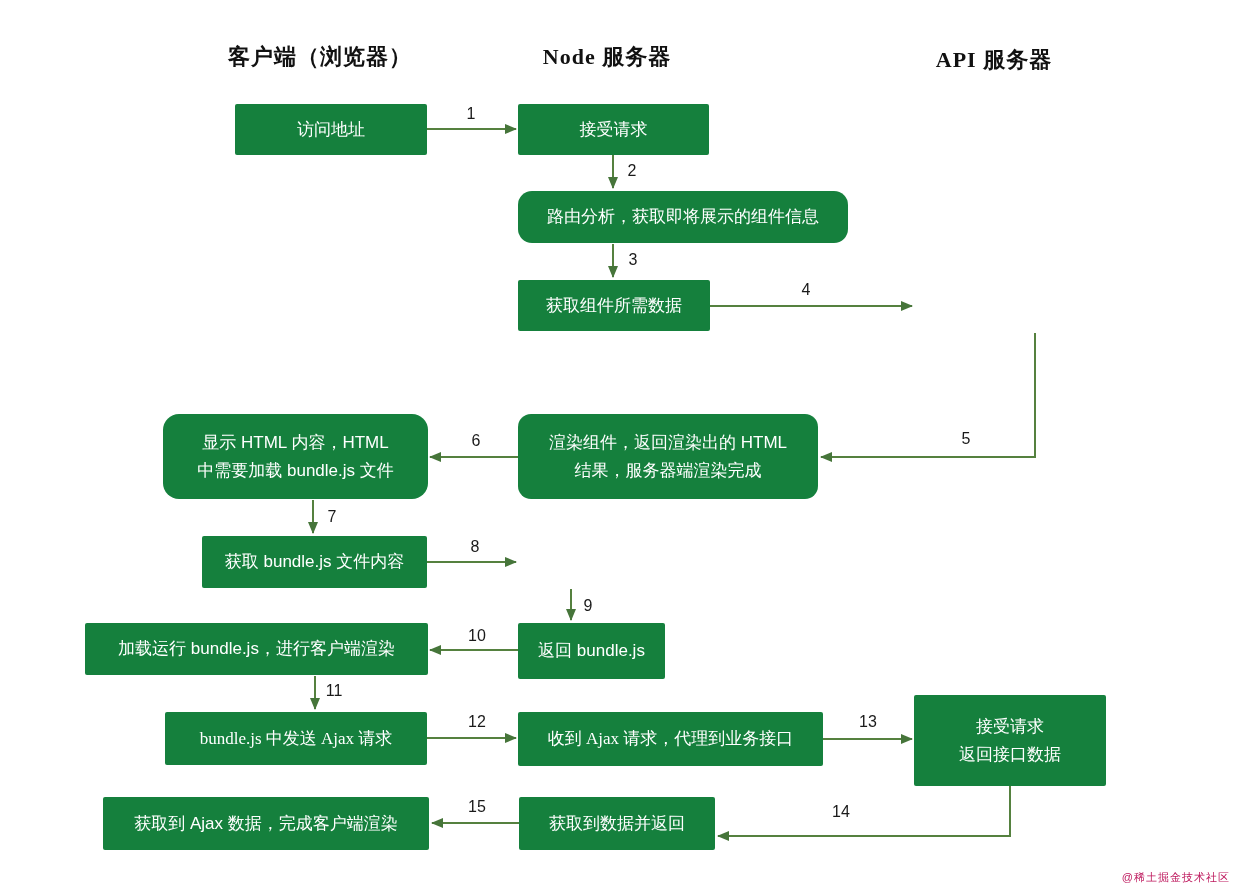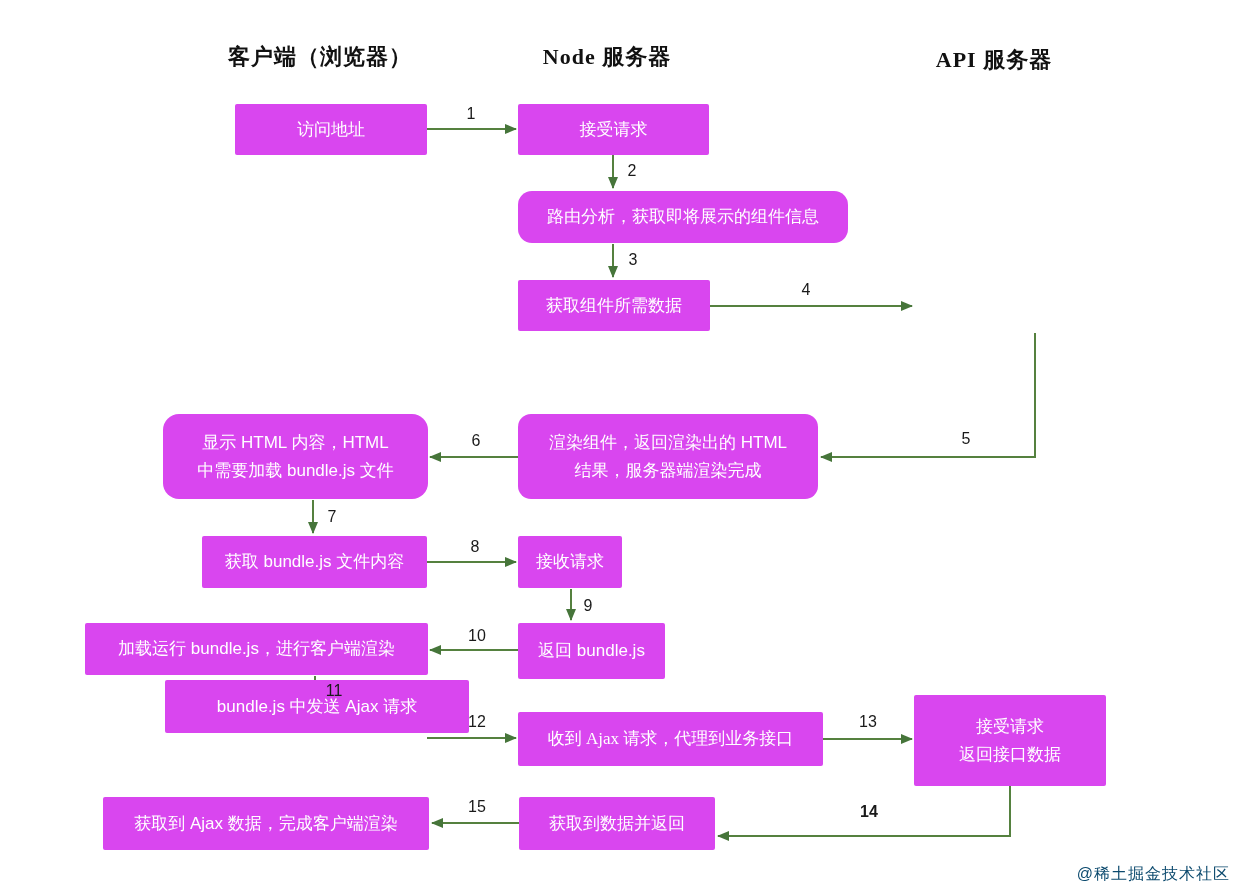--- a/index.html
+++ b/index.html
@@ -24,7 +24,7 @@
   }
   .node {
     position: absolute;
-    background: #d946ef;
+    background: #15803d;
     color: #ffffff;
     display: flex;
     align-items: center;

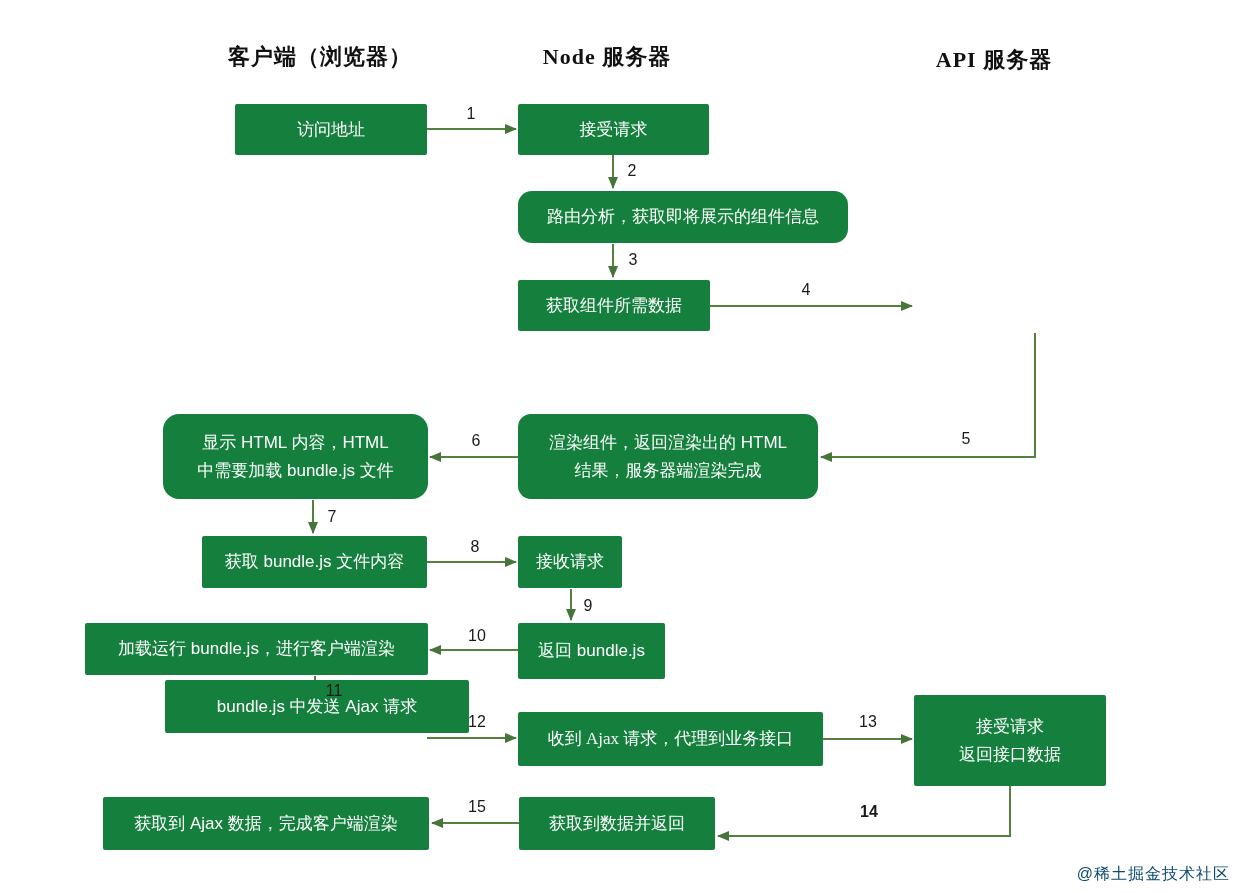--- a/index.html
+++ b/index.html
@@ -108,7 +108,6 @@
   <div class="node" style="left:518px; top:414px; width:300px; height:85px;border-radius:13px;">渲染组件，返回渲染出的 HTML
 结果，服务器端渲染完成</div>
   <div class="node" style="left:202px; top:536px; width:225px; height:52px;">获取 bundle.js 文件内容</div>
-  <div class="node" style="left:518px; top:536px; width:104px; height:52px;">接收请求</div>
   <div class="node" style="left:518px; top:623px; width:147px; height:56px;">返回 bundle.js</div>
   <div class="node" style="left:85px; top:623px; width:343px; height:52px;">加载运行 bundle.js，进行客户端渲染</div>
   <div class="node" style="left:165px; top:680px; width:304px; height:53px;">bundle.js 中发送 Ajax 请求</div>

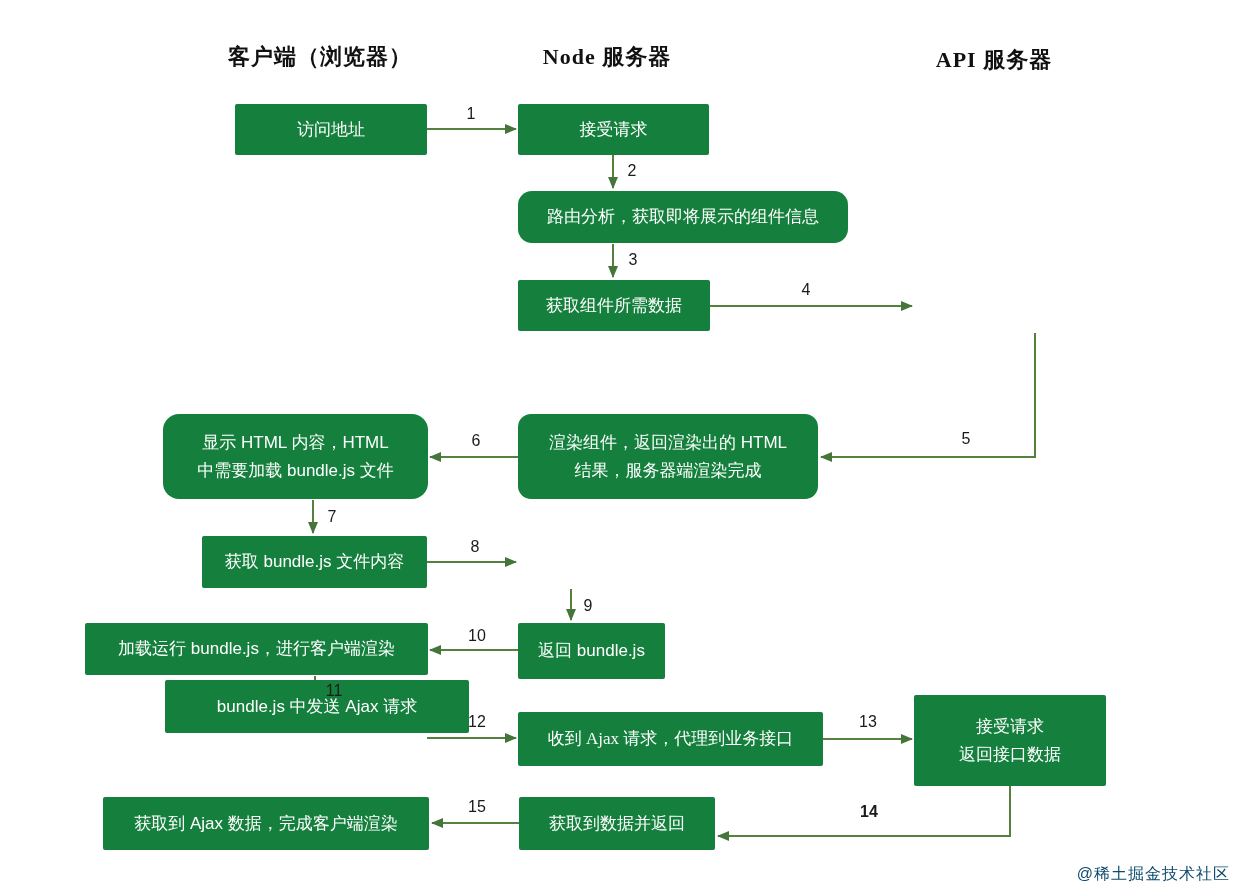--- a/index.html
+++ b/index.html
@@ -110,7 +110,7 @@
   <div class="node" style="left:202px; top:536px; width:225px; height:52px;">获取 bundle.js 文件内容</div>
   <div class="node" style="left:518px; top:623px; width:147px; height:56px;">返回 bundle.js</div>
   <div class="node" style="left:85px; top:623px; width:343px; height:52px;">加载运行 bundle.js，进行客户端渲染</div>
-  <div class="node" style="left:165px; top:680px; width:304px; height:53px;">bundle.js 中发送 Ajax 请求</div>
+  <div class="node" style="left:165px; top:712px; width:262px; height:53px;font-family:Liberation Serif, serif;">bundle.js 中发送 Ajax 请求</div>
   <div class="node" style="left:518px; top:712px; width:305px; height:54px;font-family:Liberation Serif, serif;">收到 Ajax 请求，代理到业务接口</div>
   <div class="node" style="left:914px; top:695px; width:192px; height:91px;">接受请求
 返回接口数据</div>

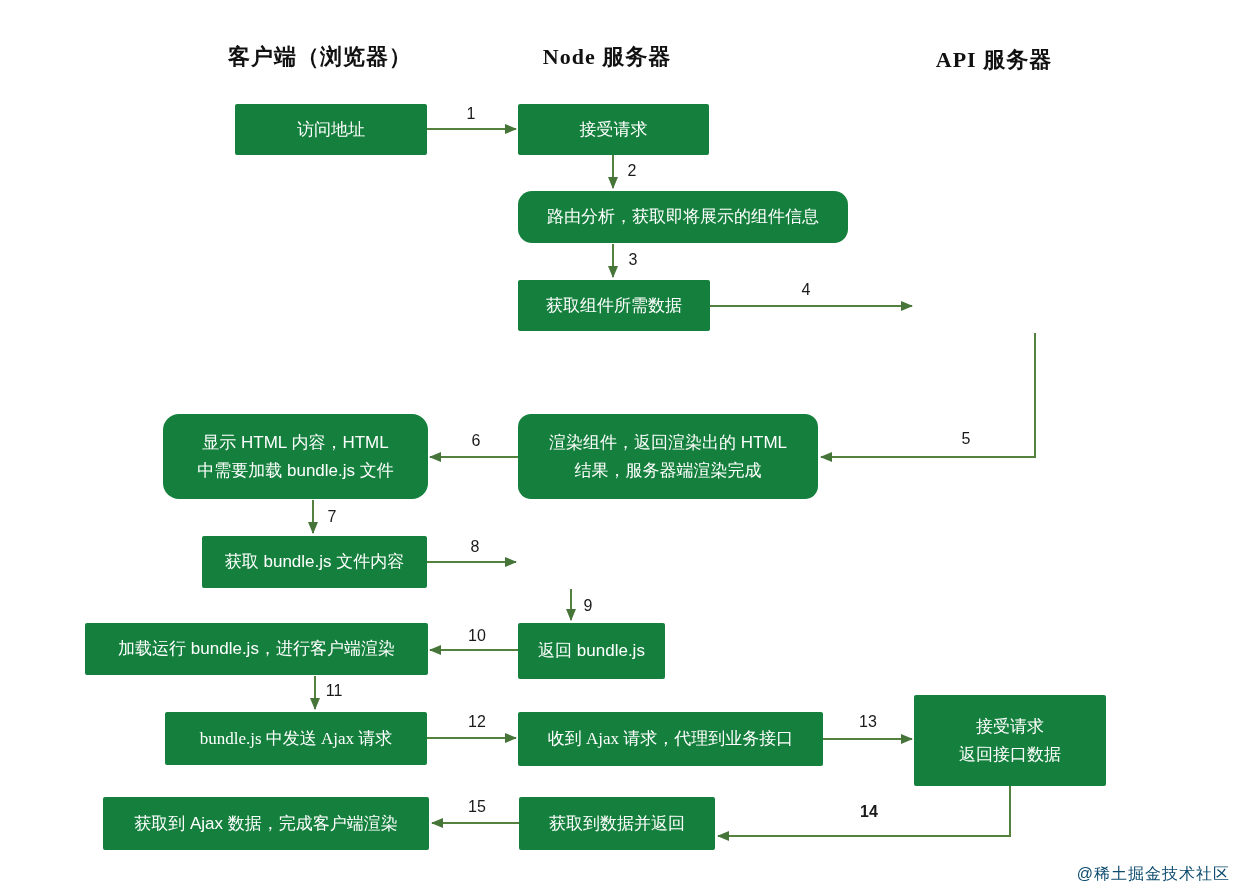--- a/index.html
+++ b/index.html
@@ -130,7 +130,7 @@
   <span class="step" style="left:334px; top:691px;">11</span>
   <span class="step" style="left:477px; top:722px;">12</span>
   <span class="step" style="left:868px; top:722px;">13</span>
-  <span class="step" style="left:869px; top:812px;font-weight:bold;">14</span>
+  <span class="step" style="left:841px; top:812px;">14</span>
   <span class="step" style="left:477px; top:807px;">15</span>
 
   <div class="watermark">@稀土掘金技术社区</div>

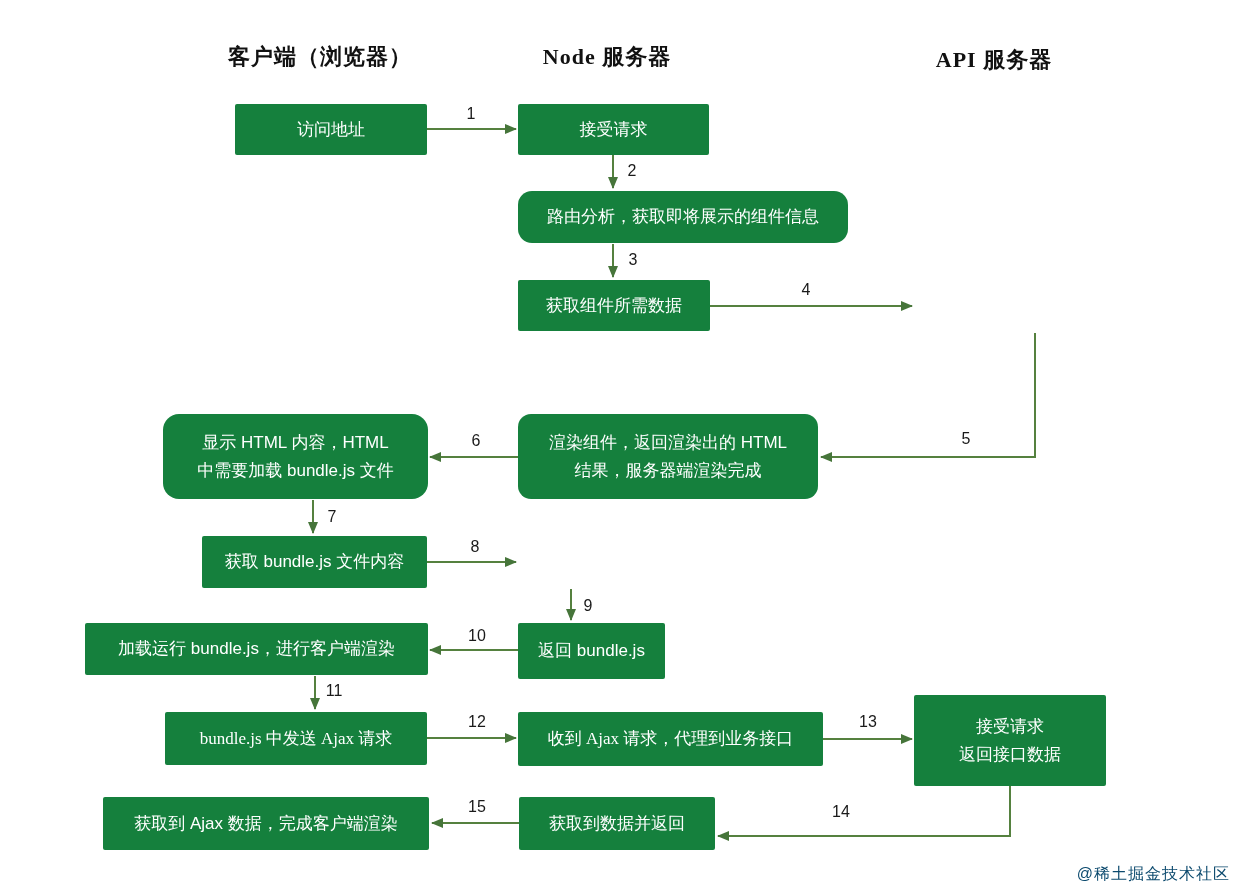--- a/index.html
+++ b/index.html
@@ -61,8 +61,8 @@
     position: absolute;
     right: 10px;
     bottom: 8px;
-    font-size: 16px;
-    color: #0c4a6e;
+    font-size: 11px;
+    color: #be185d;
     letter-spacing: 1px;
     margin-top: 12px;
   }

